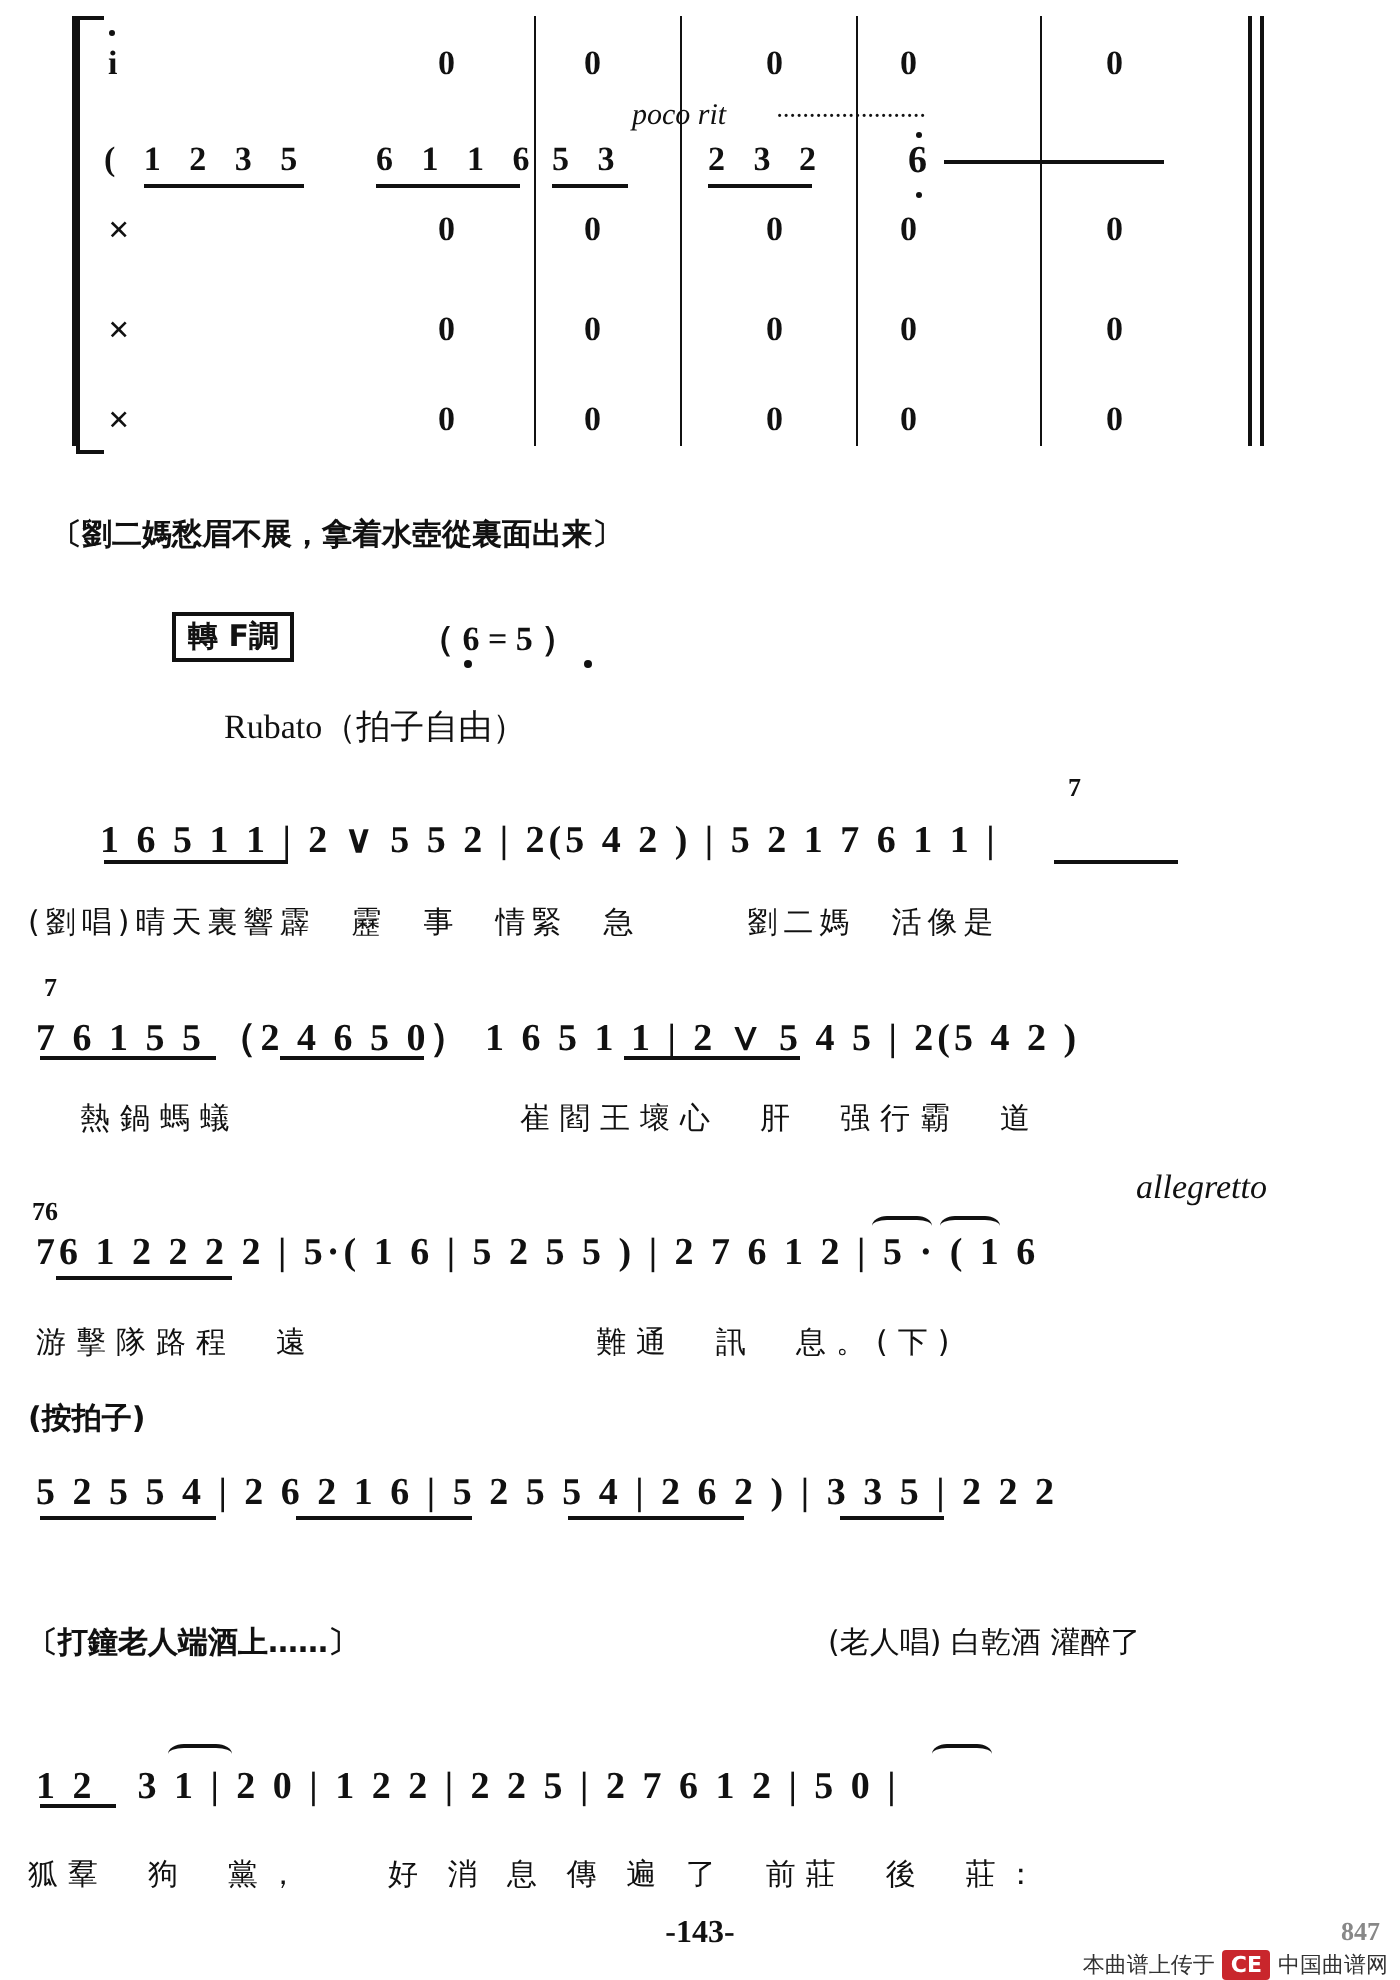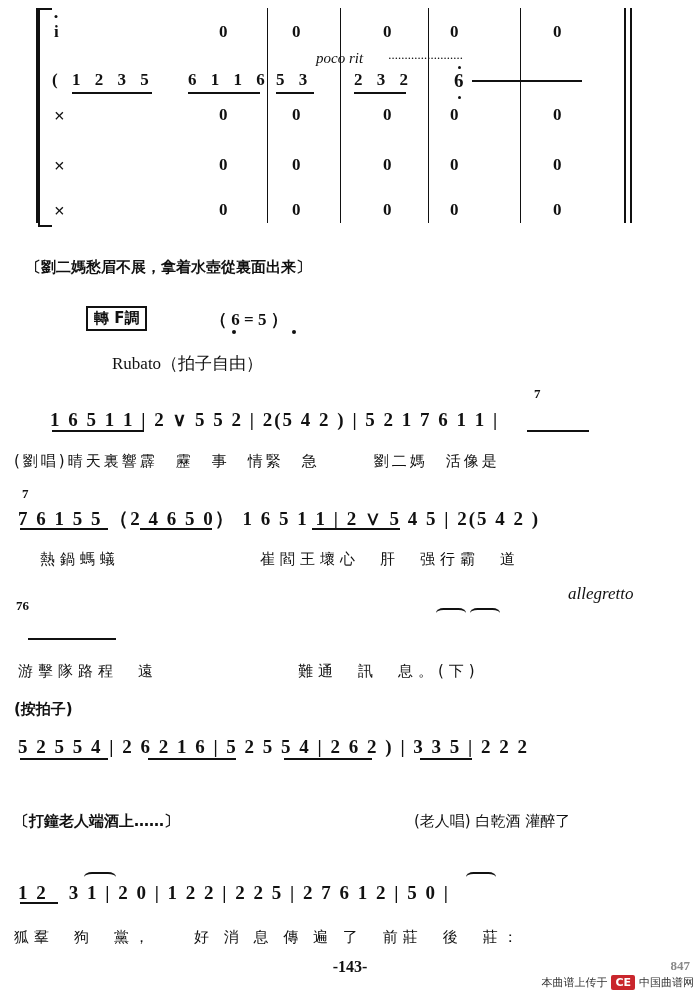--- a/index.html
+++ b/index.html
@@ -169,6 +169,7 @@
 
   <div style="position:absolute;left:16px;top:598px;font-size:13px;font-weight:bold;">76</div>
   <div class="tempo" style="left:568px;top:584px;font-style:italic;">allegretto</div>
+  <div class="musicline" style="left:18px;top:616px;">76 1 2 2 2 2  |  5·( 1 6  |  5 2 5 5 )  |  2 7 6 1 2  |  5 · ( 1 6</div>
   <div class="beam" style="left:28px;top:638px;width:88px;"></div>
   <div class="slur" style="left:436px;top:608px;width:30px;"></div>
   <div class="slur" style="left:470px;top:608px;width:30px;"></div>

